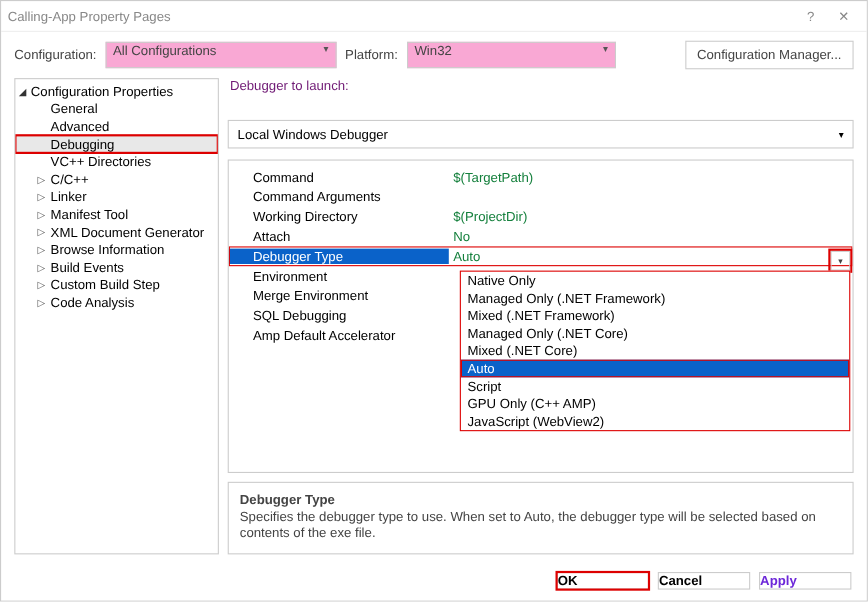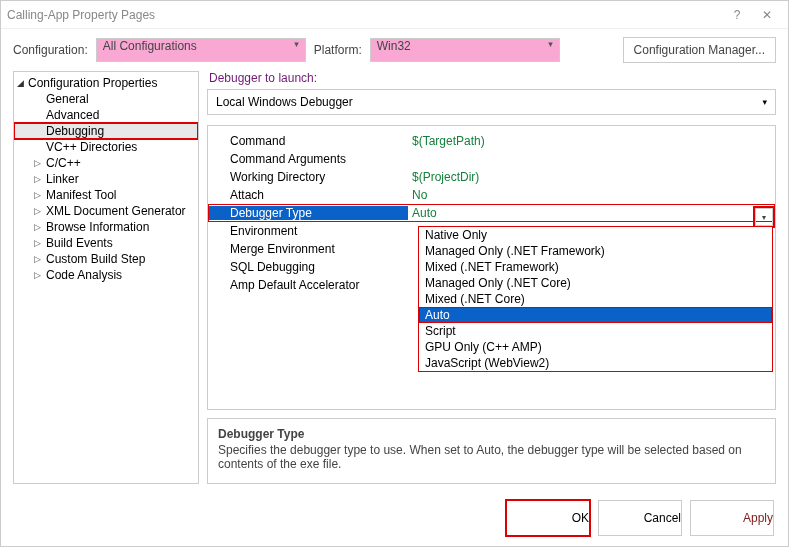--- a/index.html
+++ b/index.html
@@ -23,7 +23,7 @@
   .sel{background:#e8e8e8;}
   .right { flex:1; display:flex; flex-direction:column;}
   .launch-label{font-size:12px;color:#701a75;padding:0 0 4px 2px;}
-  .launch-combo{height:26px;border:1px solid #ccc;display:flex;align-items:center;padding:0 8px;font-size:12px;margin-bottom:10px;}
+  .launch-combo{height:26px;border:1px solid #ccc;display:flex;align-items:center;padding:0 8px;font-size:12px;margin-bottom:10px;margin-top:20px;}
   .grid { flex:1; border:1px solid #ccc; font-size:12px; position:relative; overflow:hidden;}
   .grid-inner{padding:6px 0 0 0;}
   .row{display:flex;height:18px;align-items:center;}

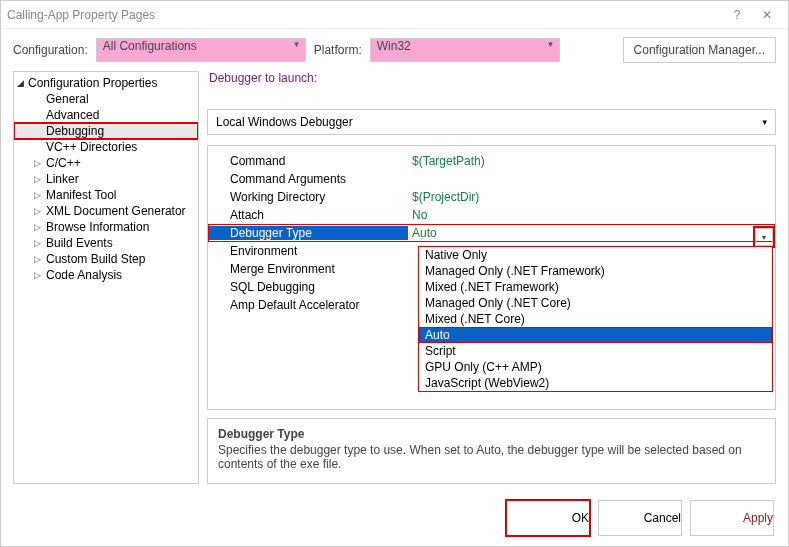--- a/index.html
+++ b/index.html
@@ -38,7 +38,7 @@
   .desc{border:1px solid #ccc;border-top:1px solid #ccc;margin-top:8px;padding:8px 10px;font-size:12px;color:#444;min-height:66px;}
   .desc .dt{font-weight:600;margin-bottom:2px;}
   .footer{display:flex;justify-content:flex-end;gap:8px;padding:10px 14px;}
-  .fbtn{width:84px;height:36px;border:1px solid #ccc;display:flex;align-items:center;justify-content:flex-end;font-size:12px;background:#fff;}
+  .fbtn{width:84px;height:16px;border:1px solid #ccc;display:flex;align-items:center;justify-content:flex-start;font-size:12px;background:#fff;font-weight:bold;}
   .fbtn.disabled{color:#7f1d1d;}
   .redbox{outline:2px solid #d00;outline-offset:-1px;}
 </style>

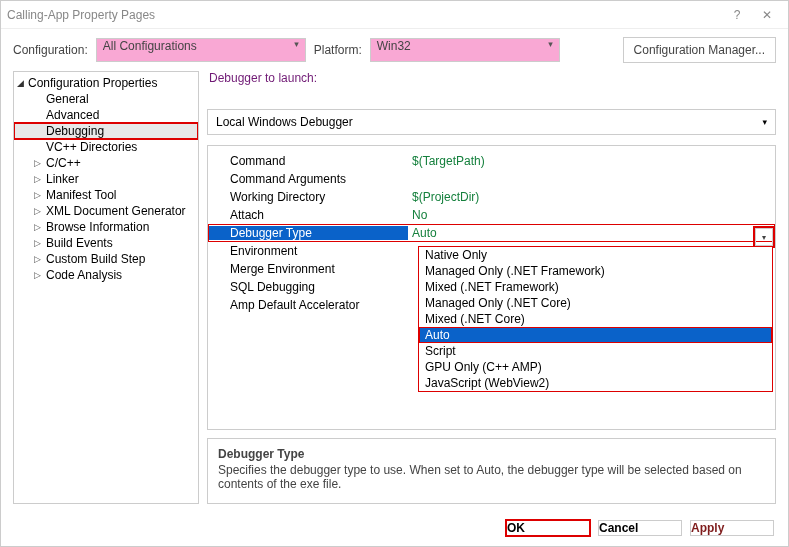--- a/index.html
+++ b/index.html
@@ -39,7 +39,7 @@
   .desc .dt{font-weight:600;margin-bottom:2px;}
   .footer{display:flex;justify-content:flex-end;gap:8px;padding:10px 14px;}
   .fbtn{width:84px;height:16px;border:1px solid #ccc;display:flex;align-items:center;justify-content:flex-start;font-size:12px;background:#fff;font-weight:bold;}
-  .fbtn.disabled{color:#7f1d1d;}
+  .fbtn.disabled{color:#6d28d9;}
   .redbox{outline:2px solid #d00;outline-offset:-1px;}
 </style>
 </head>

